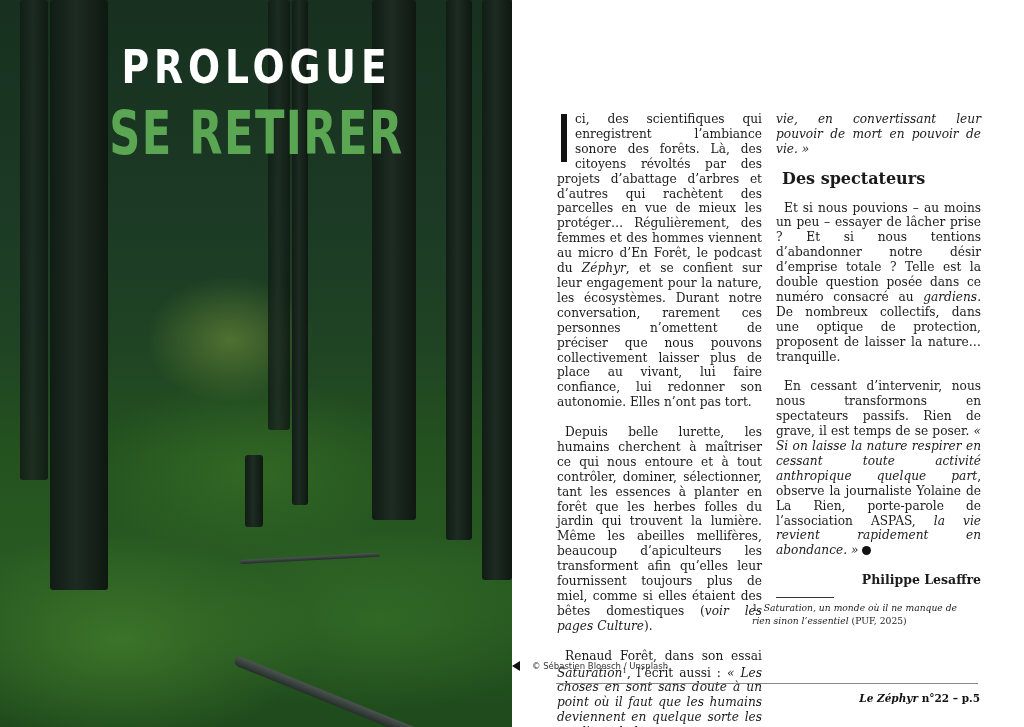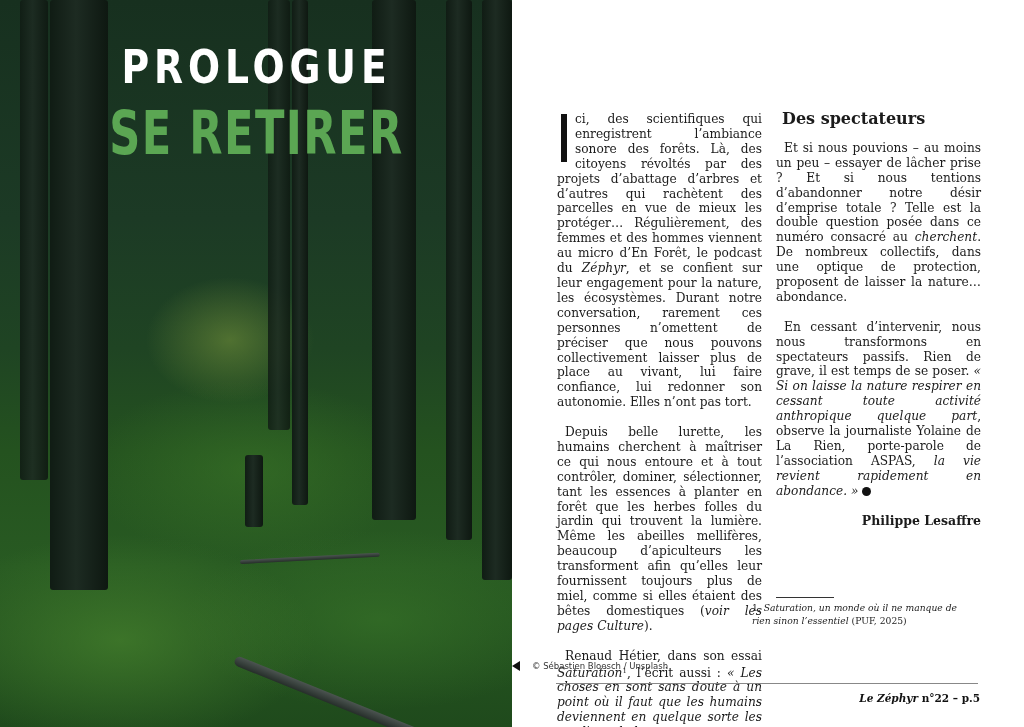--- a/index.html
+++ b/index.html
@@ -93,6 +93,7 @@
 </div>
 
 <div class="col col-2">
+  <p class="first"><i>vie, en convertissant leur pouvoir de mort en pouvoir de vie. »</i></p>
   <div class="subhead">Des spectateurs</div>
   <p>
     <span>Et si nous pouvions – au moins un peu – essayer de lâcher prise ? Et si nous tentions d’abandonner notre désir d’emprise totale ? Telle est la double question posée dans ce numéro consacré au </span><i>cherchent</i><span>. De nombreux collectifs, dans une optique de protection, proposent de laisser la nature… abondance.</span>

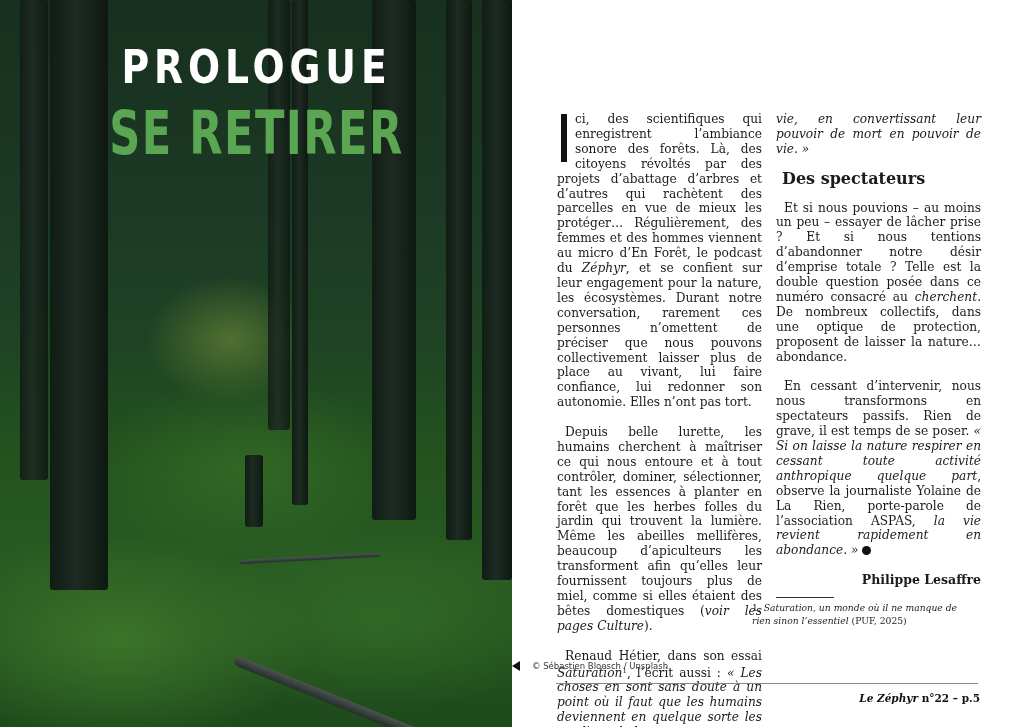--- a/index.html
+++ b/index.html
@@ -96,7 +96,7 @@
   <p class="first"><i>vie, en convertissant leur pouvoir de mort en pouvoir de vie. »</i></p>
   <div class="subhead">Des spectateurs</div>
   <p>
-    <span>Et si nous pouvions – au moins un peu – essayer de lâcher prise ? Et si nous tentions d’abandonner notre désir d’emprise totale ? Telle est la double question posée dans ce numéro consacré au </span><i>cherchent</i><span>. De nombreux collectifs, dans une optique de protection, proposent de laisser la nature… abondance.</span>
+    <span>Et si nous pouvions – au moins un peu – essayer de lâcher prise ? Et si nous tentions d’abandonner notre désir d’emprise totale ? Telle est la double question posée dans ce numéro consacré au </span><i>gardiens</i><span>. De nombreux collectifs, dans une optique de protection, proposent de laisser la nature… abondance.</span>
   </p>
   <p>
     <span>En cessant d’intervenir, nous nous transformons en spectateurs passifs. Rien de grave, il est temps de se poser. </span><i>« Si on laisse la nature respirer en cessant toute activité anthropique quelque part</i><span>, observe la journaliste Yolaine de La Rien, porte-parole de l’association ASPAS, </span><i>la vie revient rapidement en abondance. »</i><span class="end-dot"></span>

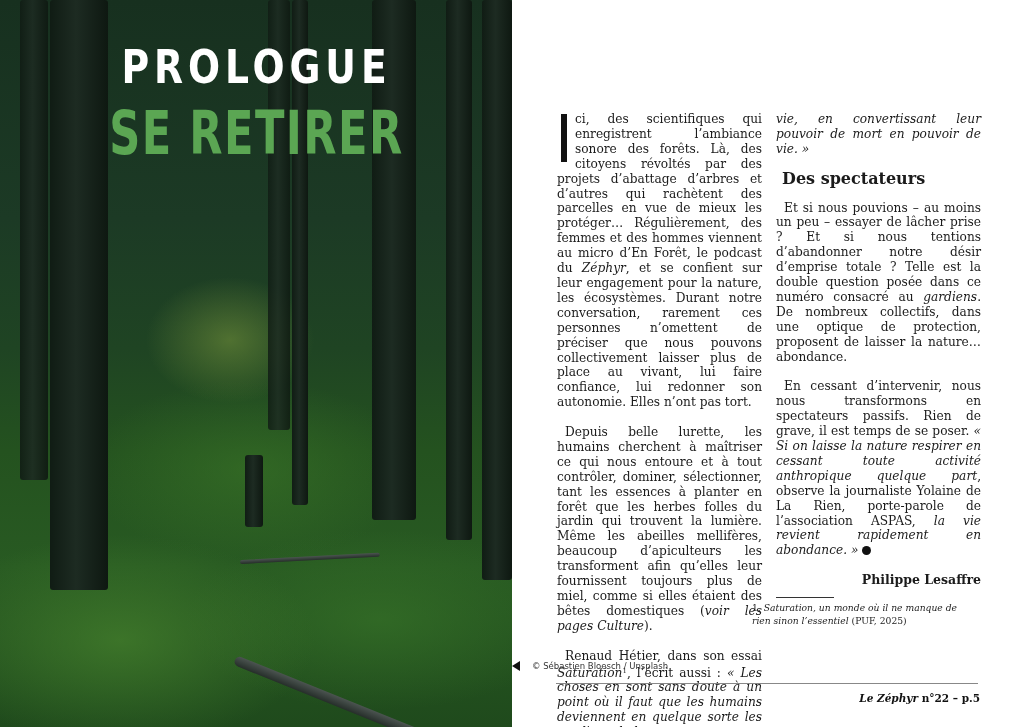--- a/index.html
+++ b/index.html
@@ -96,7 +96,7 @@
   <p class="first"><i>vie, en convertissant leur pouvoir de mort en pouvoir de vie. »</i></p>
   <div class="subhead">Des spectateurs</div>
   <p>
-    <span>Et si nous pouvions – au moins un peu – essayer de lâcher prise ? Et si nous tentions d’abandonner notre désir d’emprise totale ? Telle est la double question posée dans ce numéro consacré au </span><i>gardiens</i><span>. De nombreux collectifs, dans une optique de protection, proposent de laisser la nature… abondance.</span>
+    <span>Et si nous pouvions – au moins un peu – essayer de lâcher prise ? Et si nous tentions d’abandonner notre désir d’emprise totale ? Telle est la double question posée dans ce numéro consacré au </span><i>gardiens</i><span>. De nombreux collectifs, dans une optique de protection, proposent de laisser la nature… tranquille.</span>
   </p>
   <p>
     <span>En cessant d’intervenir, nous nous transformons en spectateurs passifs. Rien de grave, il est temps de se poser. </span><i>« Si on laisse la nature respirer en cessant toute activité anthropique quelque part</i><span>, observe la journaliste Yolaine de La Rien, porte-parole de l’association ASPAS, </span><i>la vie revient rapidement en abondance. »</i><span class="end-dot"></span>

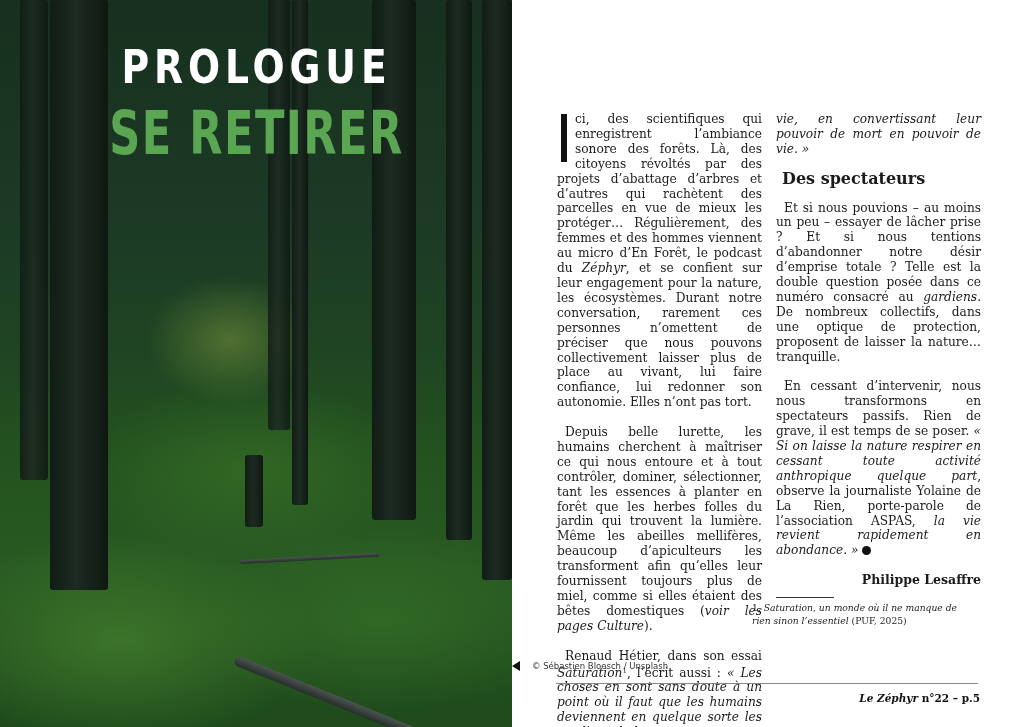--- a/index.html
+++ b/index.html
@@ -88,7 +88,7 @@
     <span>Depuis belle lurette, les humains cherchent à maîtriser ce qui nous entoure et à tout contrôler, dominer, sélectionner, tant les essences à planter en forêt que les herbes folles du jardin qui trouvent la lumière. Même les abeilles mellifères, beaucoup d’apiculteurs les transforment afin qu’elles leur fournissent toujours plus de miel, comme si elles étaient des bêtes domestiques (</span><i>voir les pages Culture</i><span>).</span>
   </p>
   <p>
-    <span>Renaud Hétier, dans son essai </span><i>Saturation</i><sup>1</sup><span>, l’écrit aussi : </span><i>« Les choses en sont sans doute à un point où il faut que les humains deviennent en quelque sorte les gardiens de la</i>
+    <span>Renaud Forêt, dans son essai </span><i>Saturation</i><sup>1</sup><span>, l’écrit aussi : </span><i>« Les choses en sont sans doute à un point où il faut que les humains deviennent en quelque sorte les gardiens de la</i>
   </p>
 </div>
 

